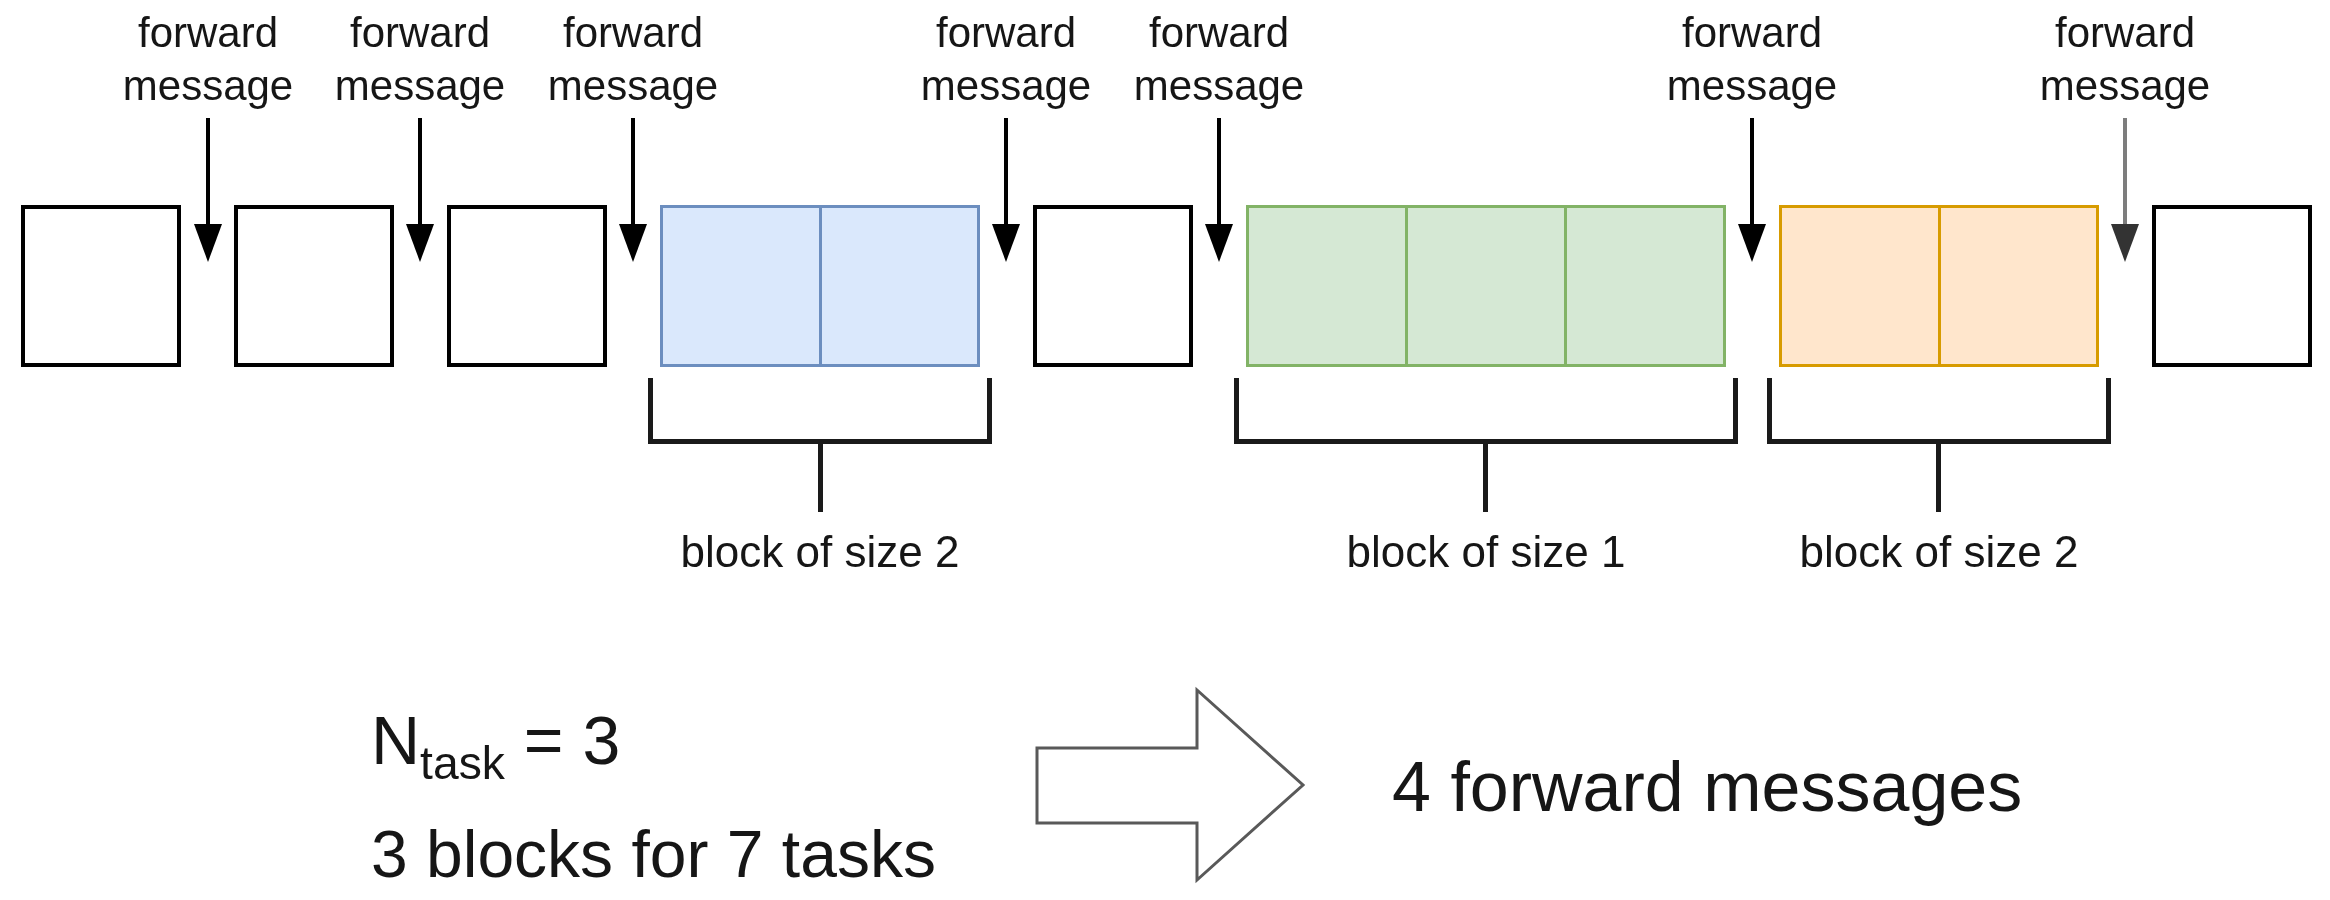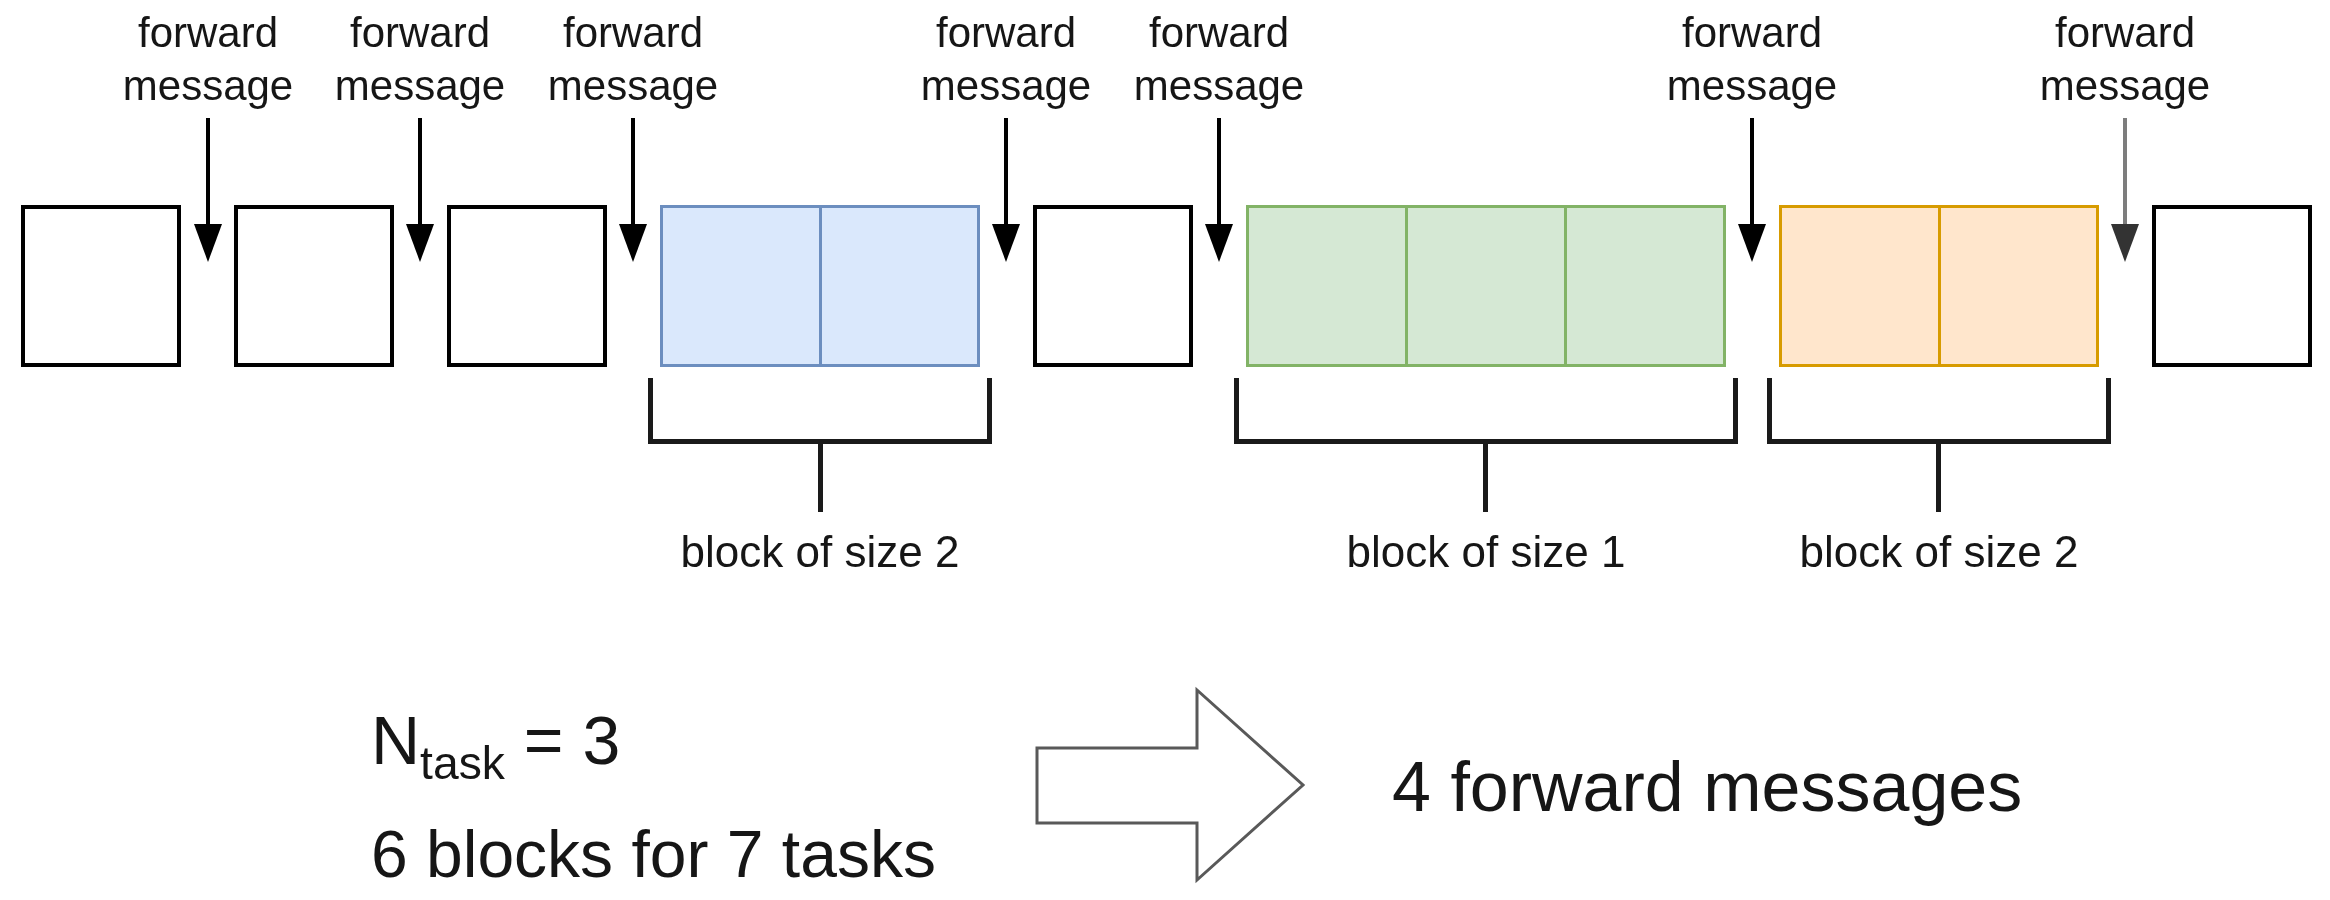--- a/index.html
+++ b/index.html
@@ -191,7 +191,7 @@
   <div class="block-label" style="left:1939px">block of size 2</div>
 
   <div class="eq-line1"><span>N</span><sub>task</sub><span> = 3</span></div>
-  <div class="eq-line2">6 blocks for 7 tasks</div>
+  <div class="eq-line2">3 blocks for 7 tasks</div>
 
   <svg class="big-arrow" width="280" height="202" viewBox="0 0 280 202">
     <polygon points="7,65 167,65 167,7 273,102 167,197 167,140 7,140" fill="#ffffff" stroke="#595959" stroke-width="3" stroke-linejoin="miter"></polygon>

